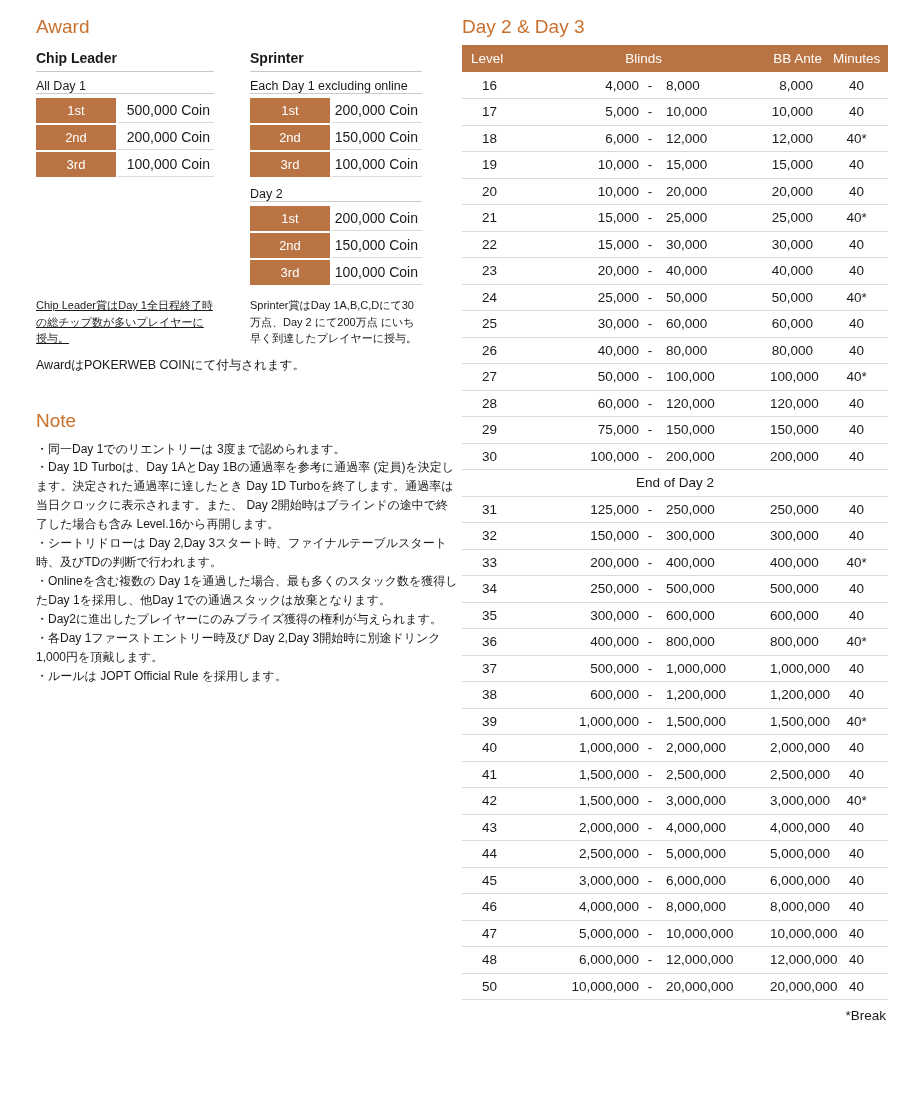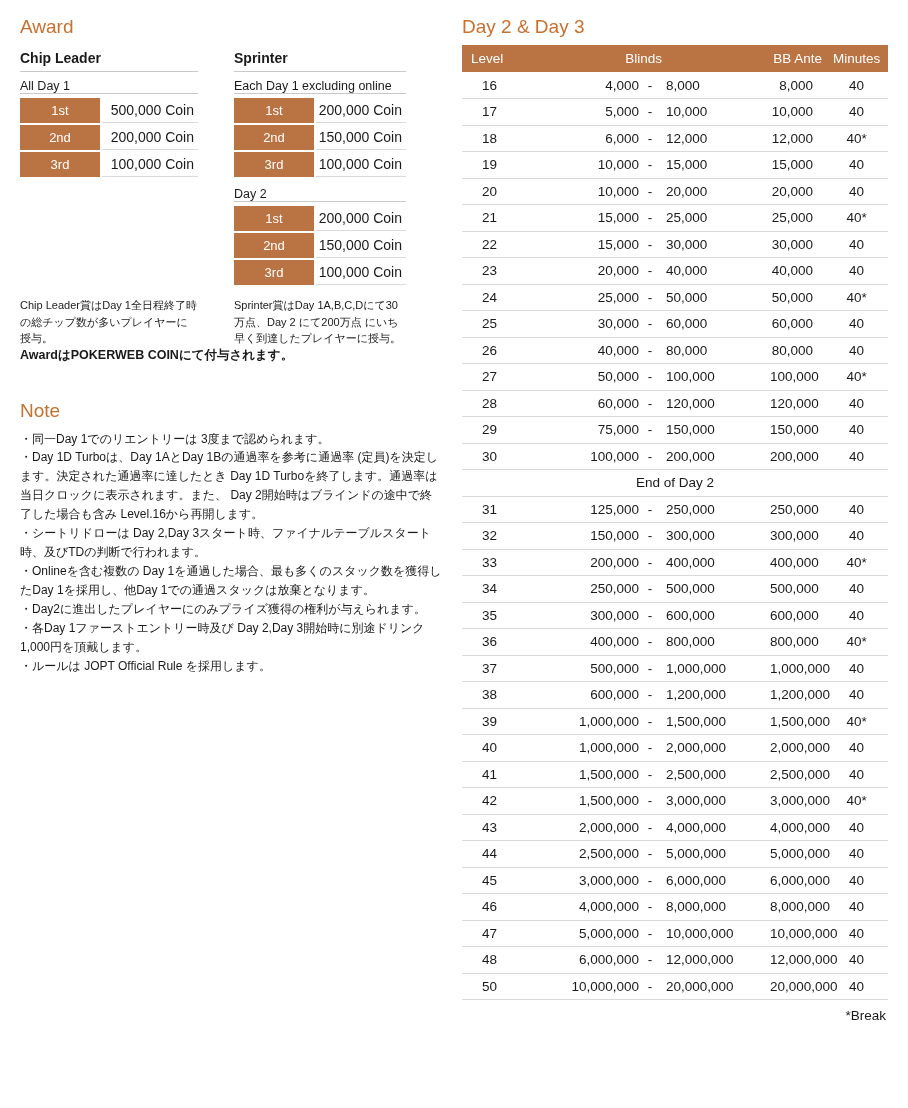--- a/index.html
+++ b/index.html
@@ -19,7 +19,7 @@
   .h-title{font-size:19px;color:var(--accent);font-weight:normal;}
 
   
-  .left{position:absolute;left:20px;top:16px;width:424px;}
+  .left{position:absolute;left:36px;top:16px;width:424px;}
   .award-title{margin-bottom:12px;}
   .award-row{display:flex;gap:36px;align-items:stretch;}
   .col-chip{width:178px;display:flex;flex-direction:column;}

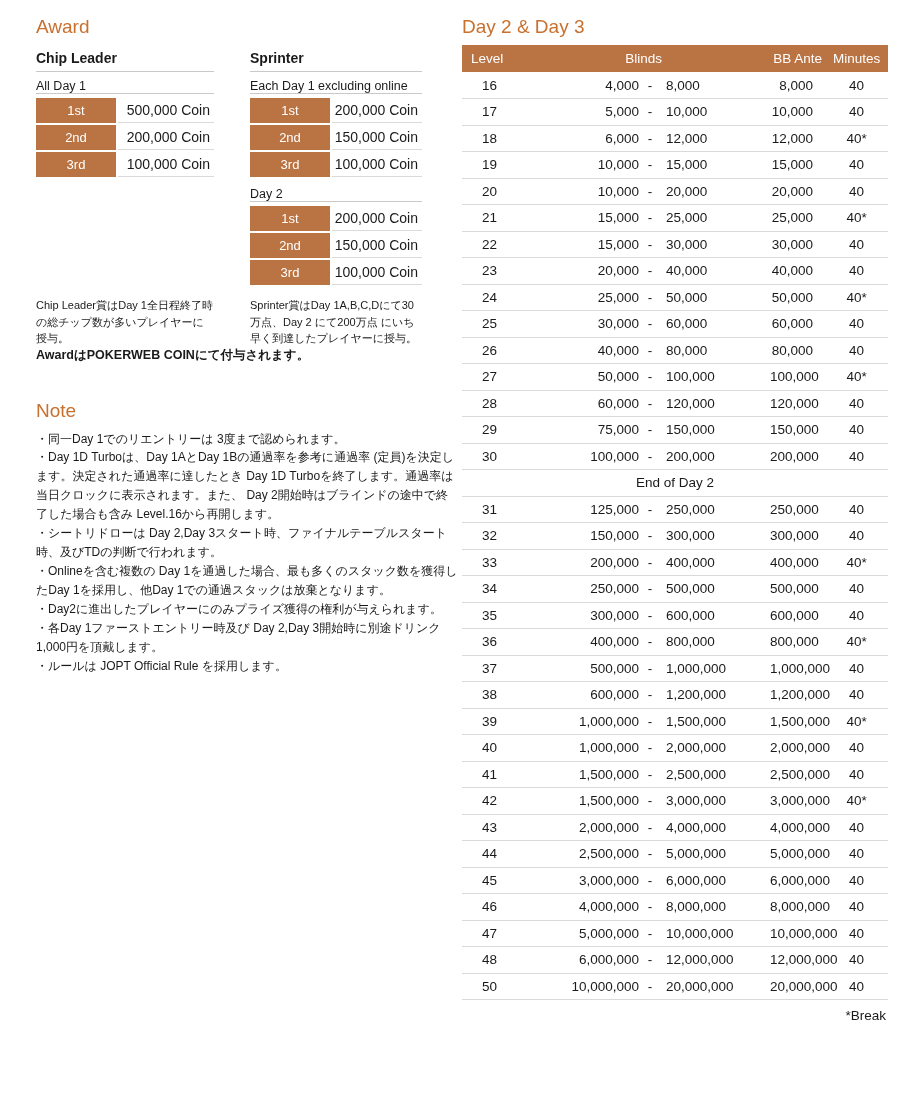--- a/index.html
+++ b/index.html
@@ -31,7 +31,7 @@
   .rank{width:80px;background:var(--header_fill);color:#fff;text-align:center;font-size:13px;line-height:25px;margin-right:2px;}
   .pval{flex:1;text-align:right;padding-right:4px;font-size:14px;line-height:24px;border-bottom:1px solid var(--rowline);}
   .mini-note{font-size:11px;line-height:1.5;}
-  .col-chip .mini-note{margin-top:auto;}
+  .col-chip .mini-note{margin-top:auto;text-decoration:underline;}
   .col-sprinter .mini-note{margin-top:12px;}
   .award-footer{font-size:12.5px;font-weight:bold;}
   .note-section{margin-top:36px;}

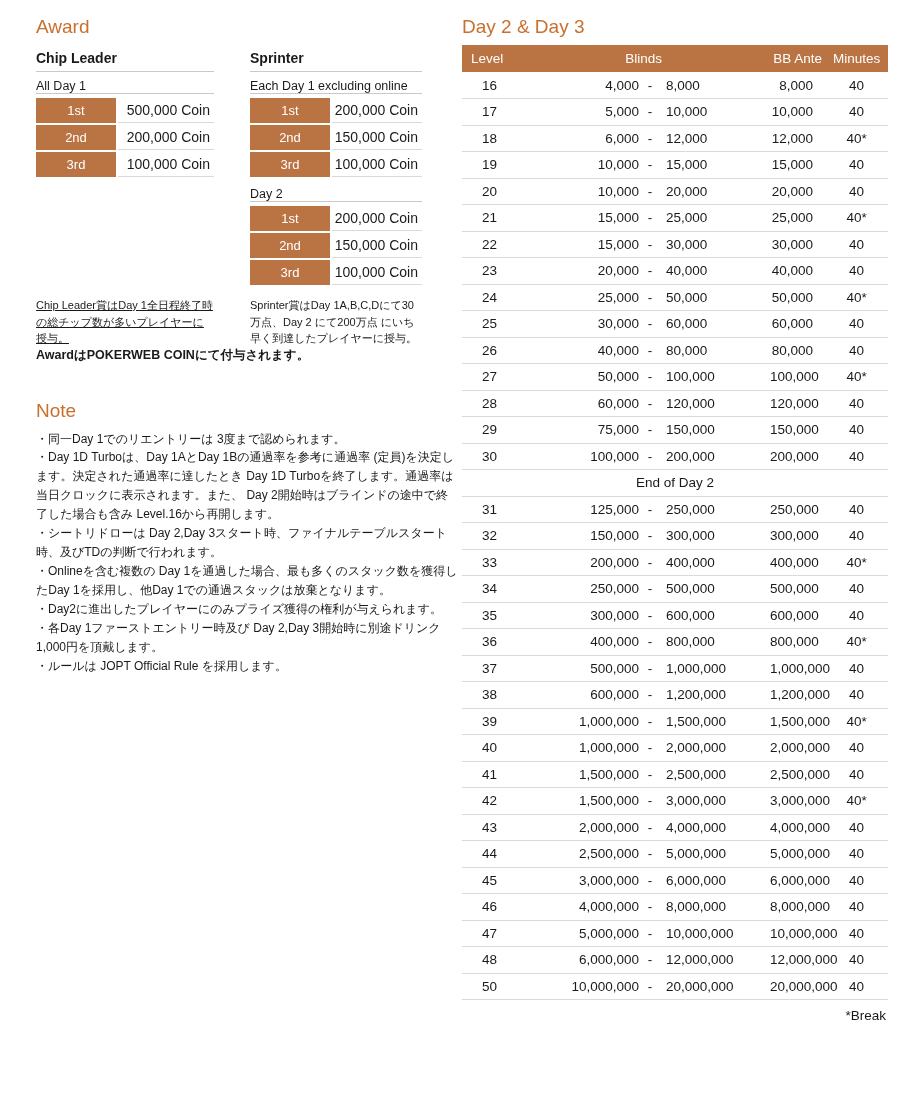--- a/index.html
+++ b/index.html
@@ -33,7 +33,7 @@
   .mini-note{font-size:11px;line-height:1.5;}
   .col-chip .mini-note{margin-top:auto;text-decoration:underline;}
   .col-sprinter .mini-note{margin-top:12px;}
-  .award-footer{font-size:12.5px;font-weight:bold;}
+  .award-footer{font-size:12.5px;margin-top:10px;}
   .note-section{margin-top:36px;}
   .note-title{margin-bottom:8px;}
   .note-list{font-size:12px;line-height:1.58;}

